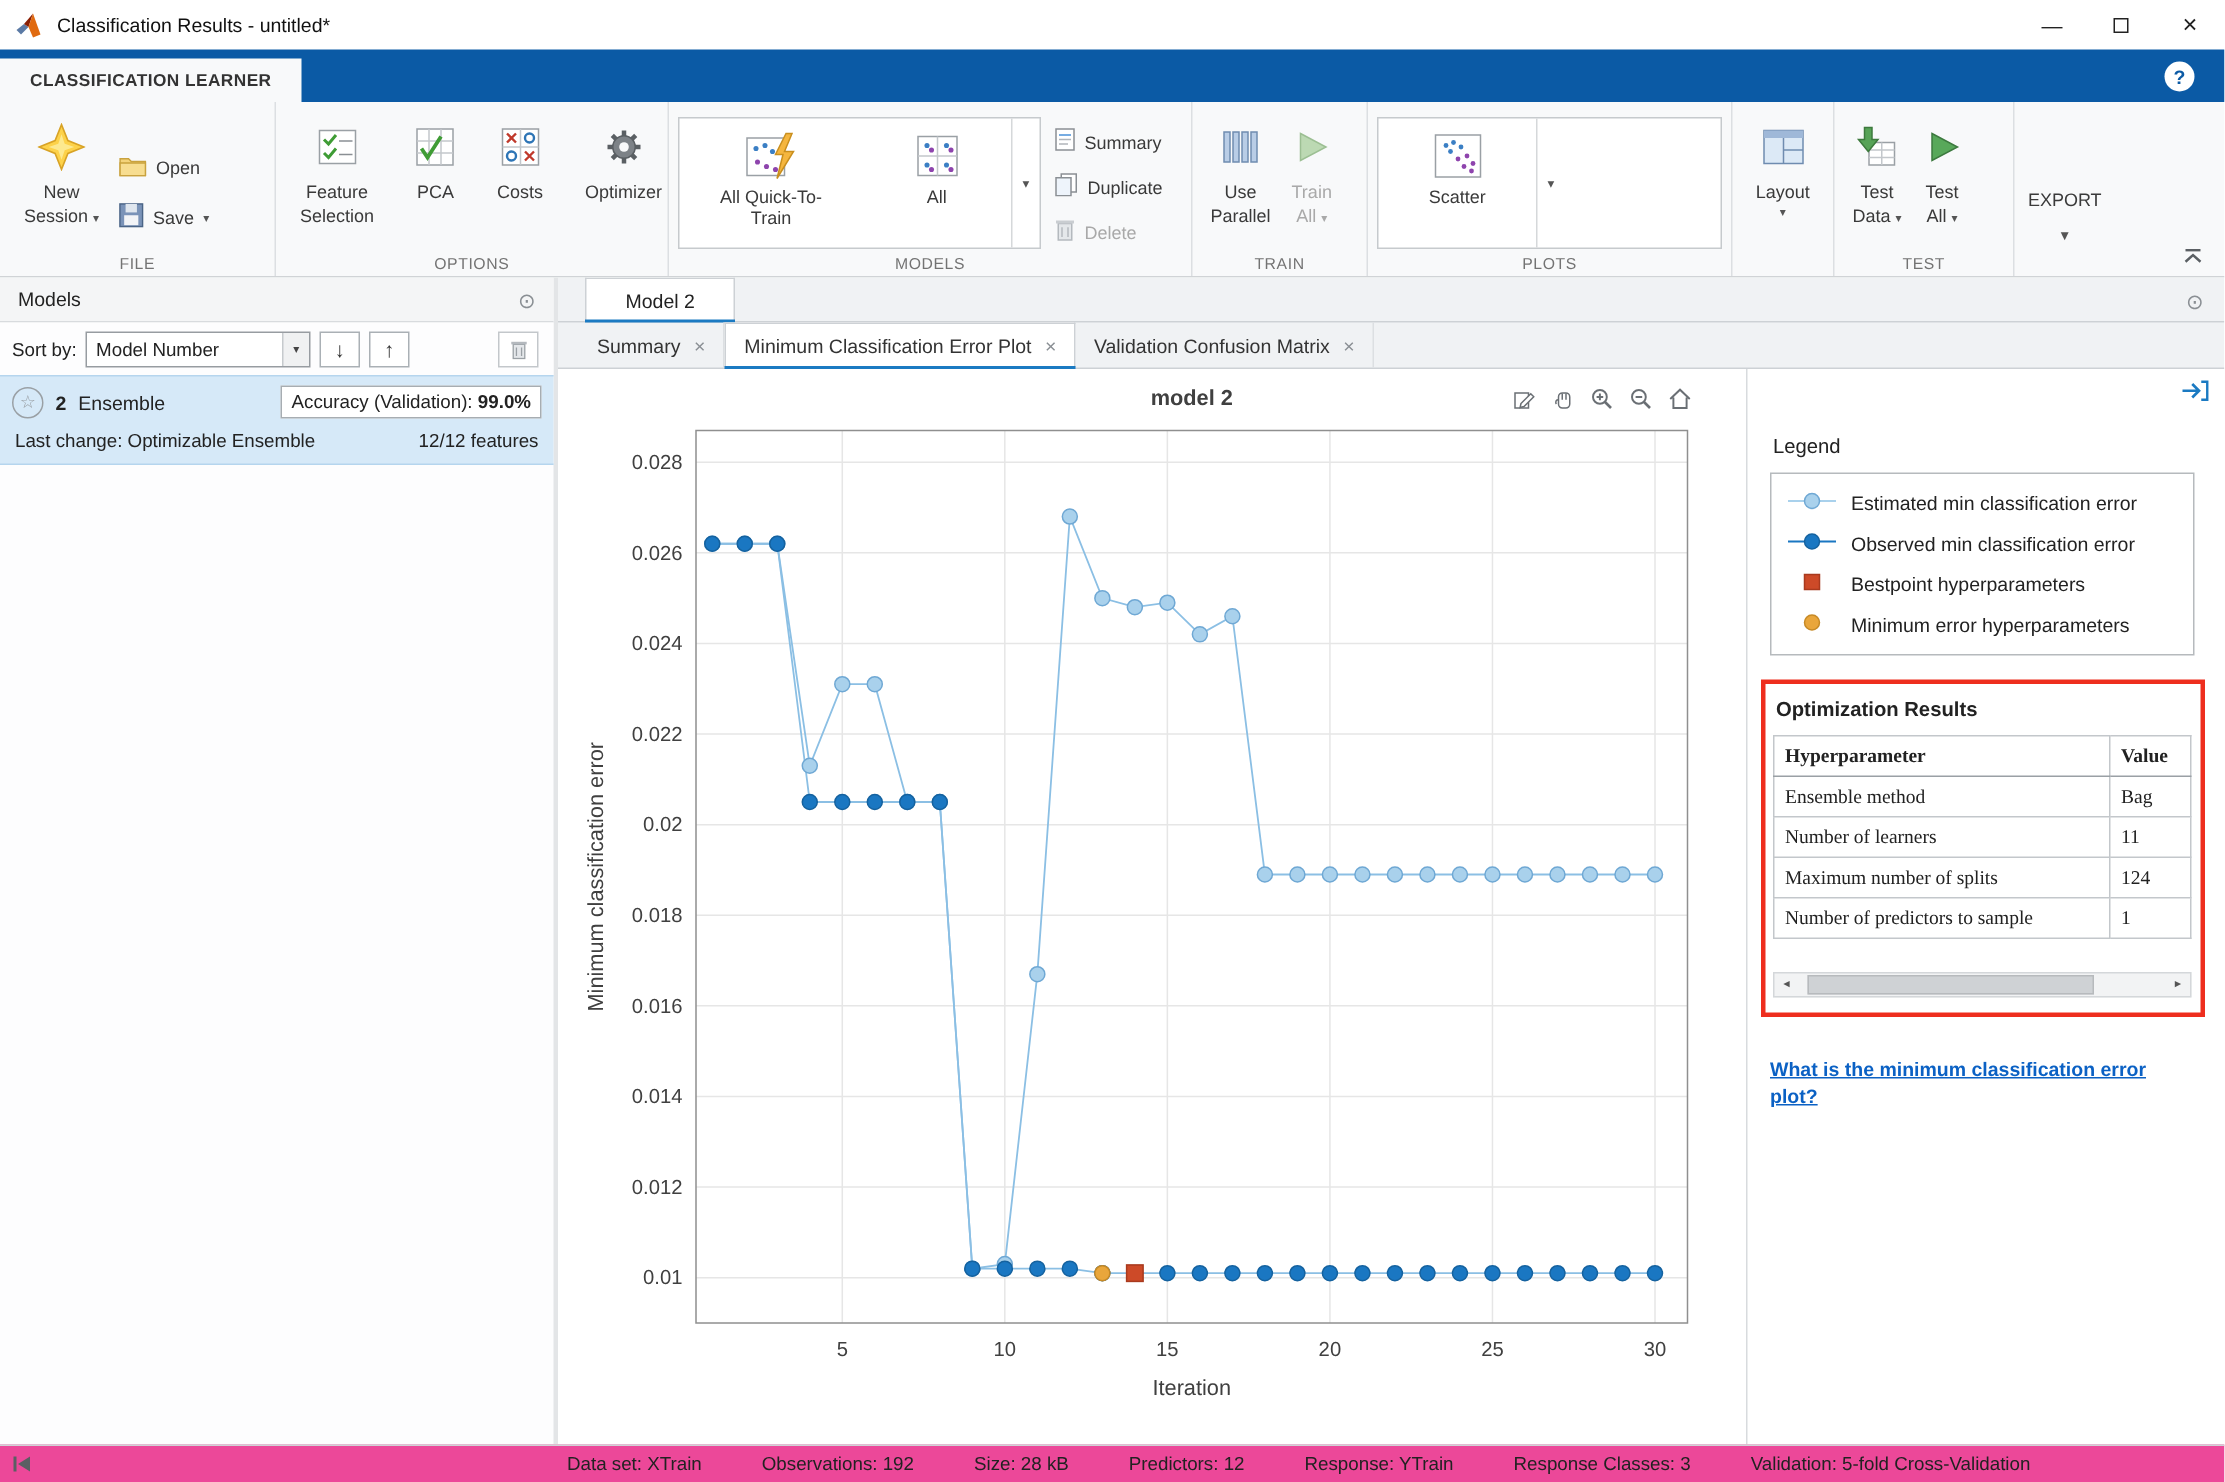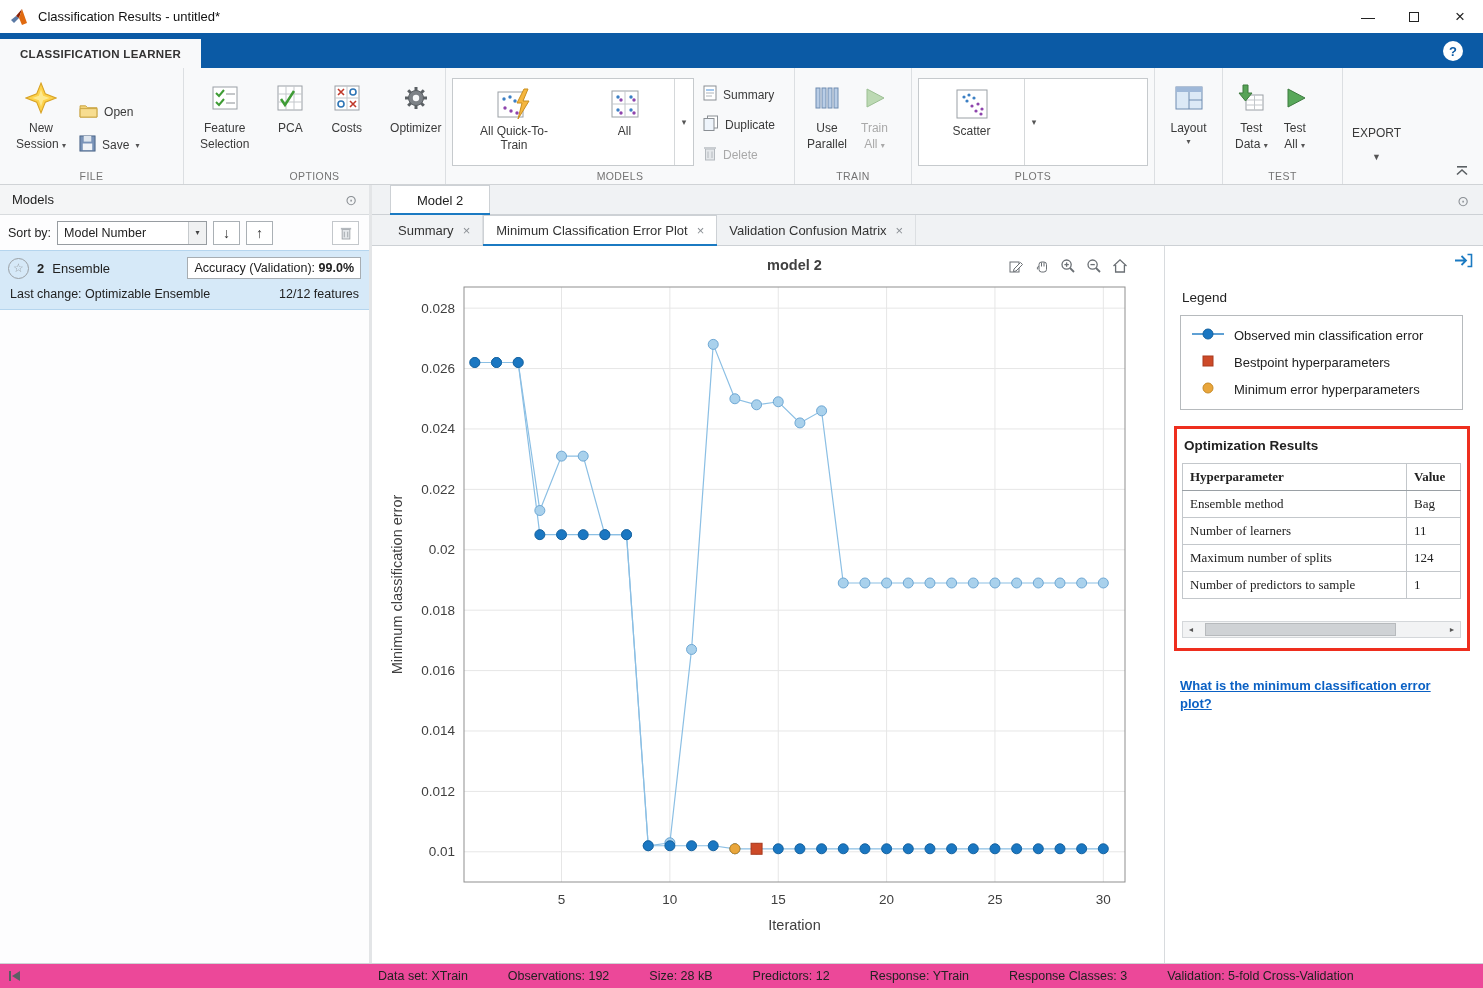--- a/index.html
+++ b/index.html
@@ -643,6 +643,13 @@
           <div class="legend-box">
             <div class="legend-row">
               <span class="legend-marker"><svg width="34" height="14" viewBox="0 0 34 14">
+                    <line x1="1" y1="7" x2="33" y2="7" stroke="#a9d1ec" stroke-width="1.4"></line>
+                    <circle cx="17" cy="7" r="5" fill="#a9d1ec" stroke="#6fa8d4"></circle>
+                  </svg></span>
+              <span>Estimated min classification error</span>
+            </div>
+            <div class="legend-row">
+              <span class="legend-marker"><svg width="34" height="14" viewBox="0 0 34 14">
                     <line x1="1" y1="7" x2="33" y2="7" stroke="#1a77c2" stroke-width="1.4"></line>
                     <circle cx="17" cy="7" r="5" fill="#1a77c2" stroke="#15629f"></circle>
                   </svg></span>

